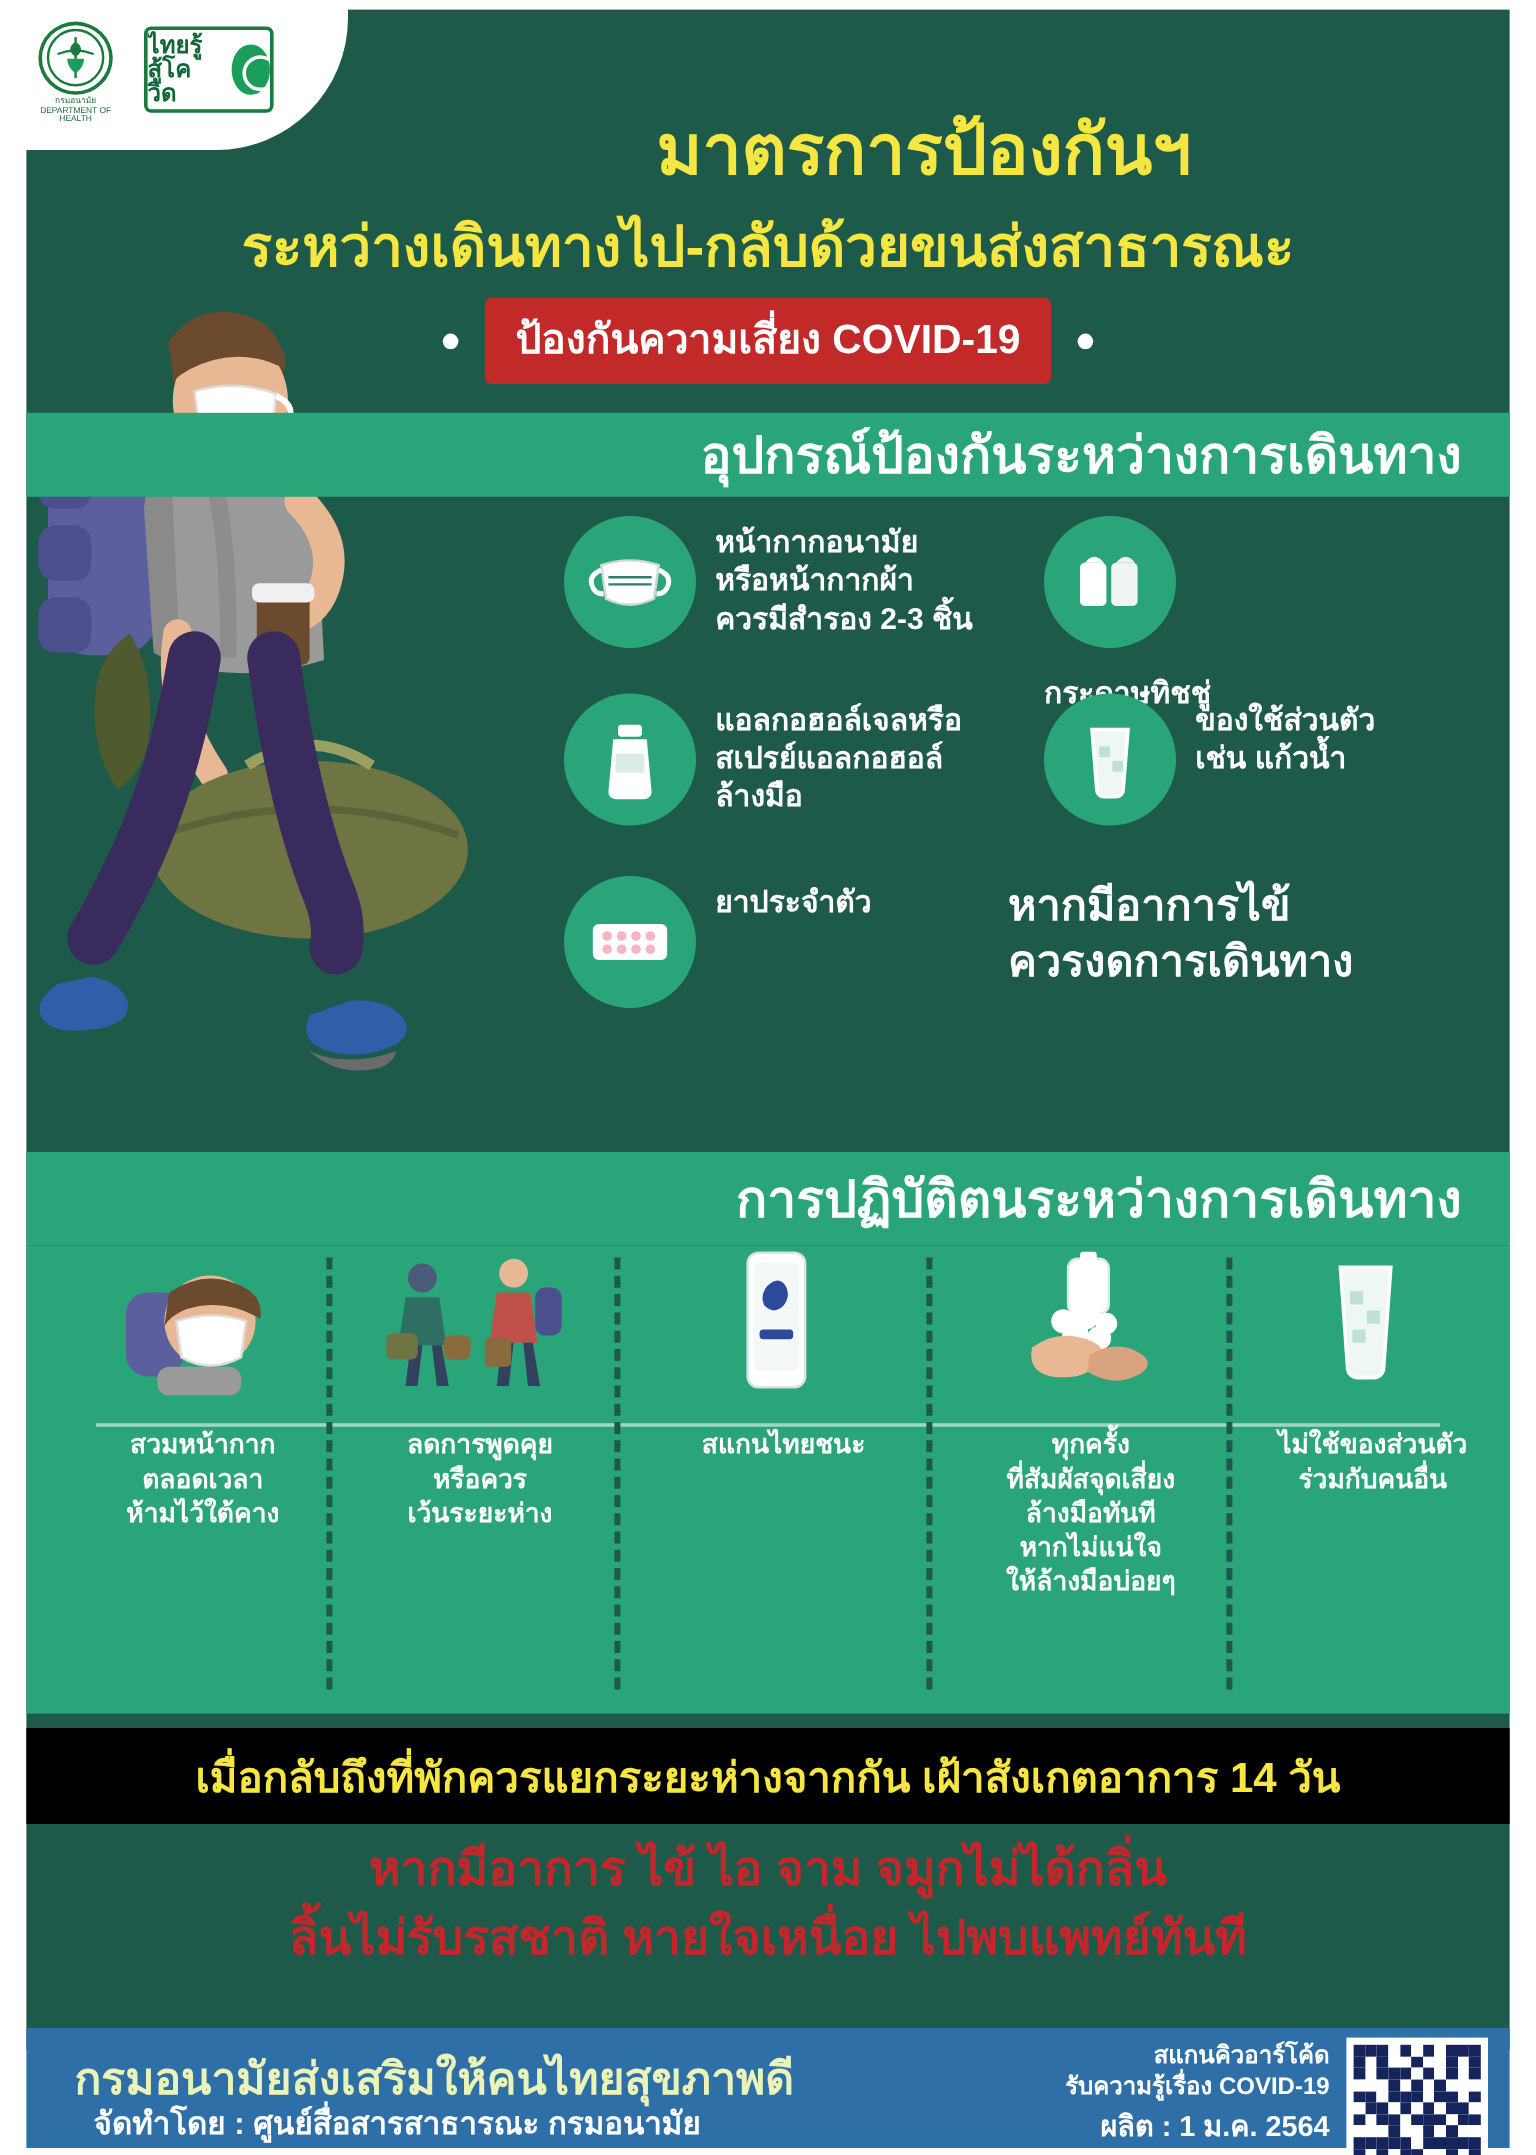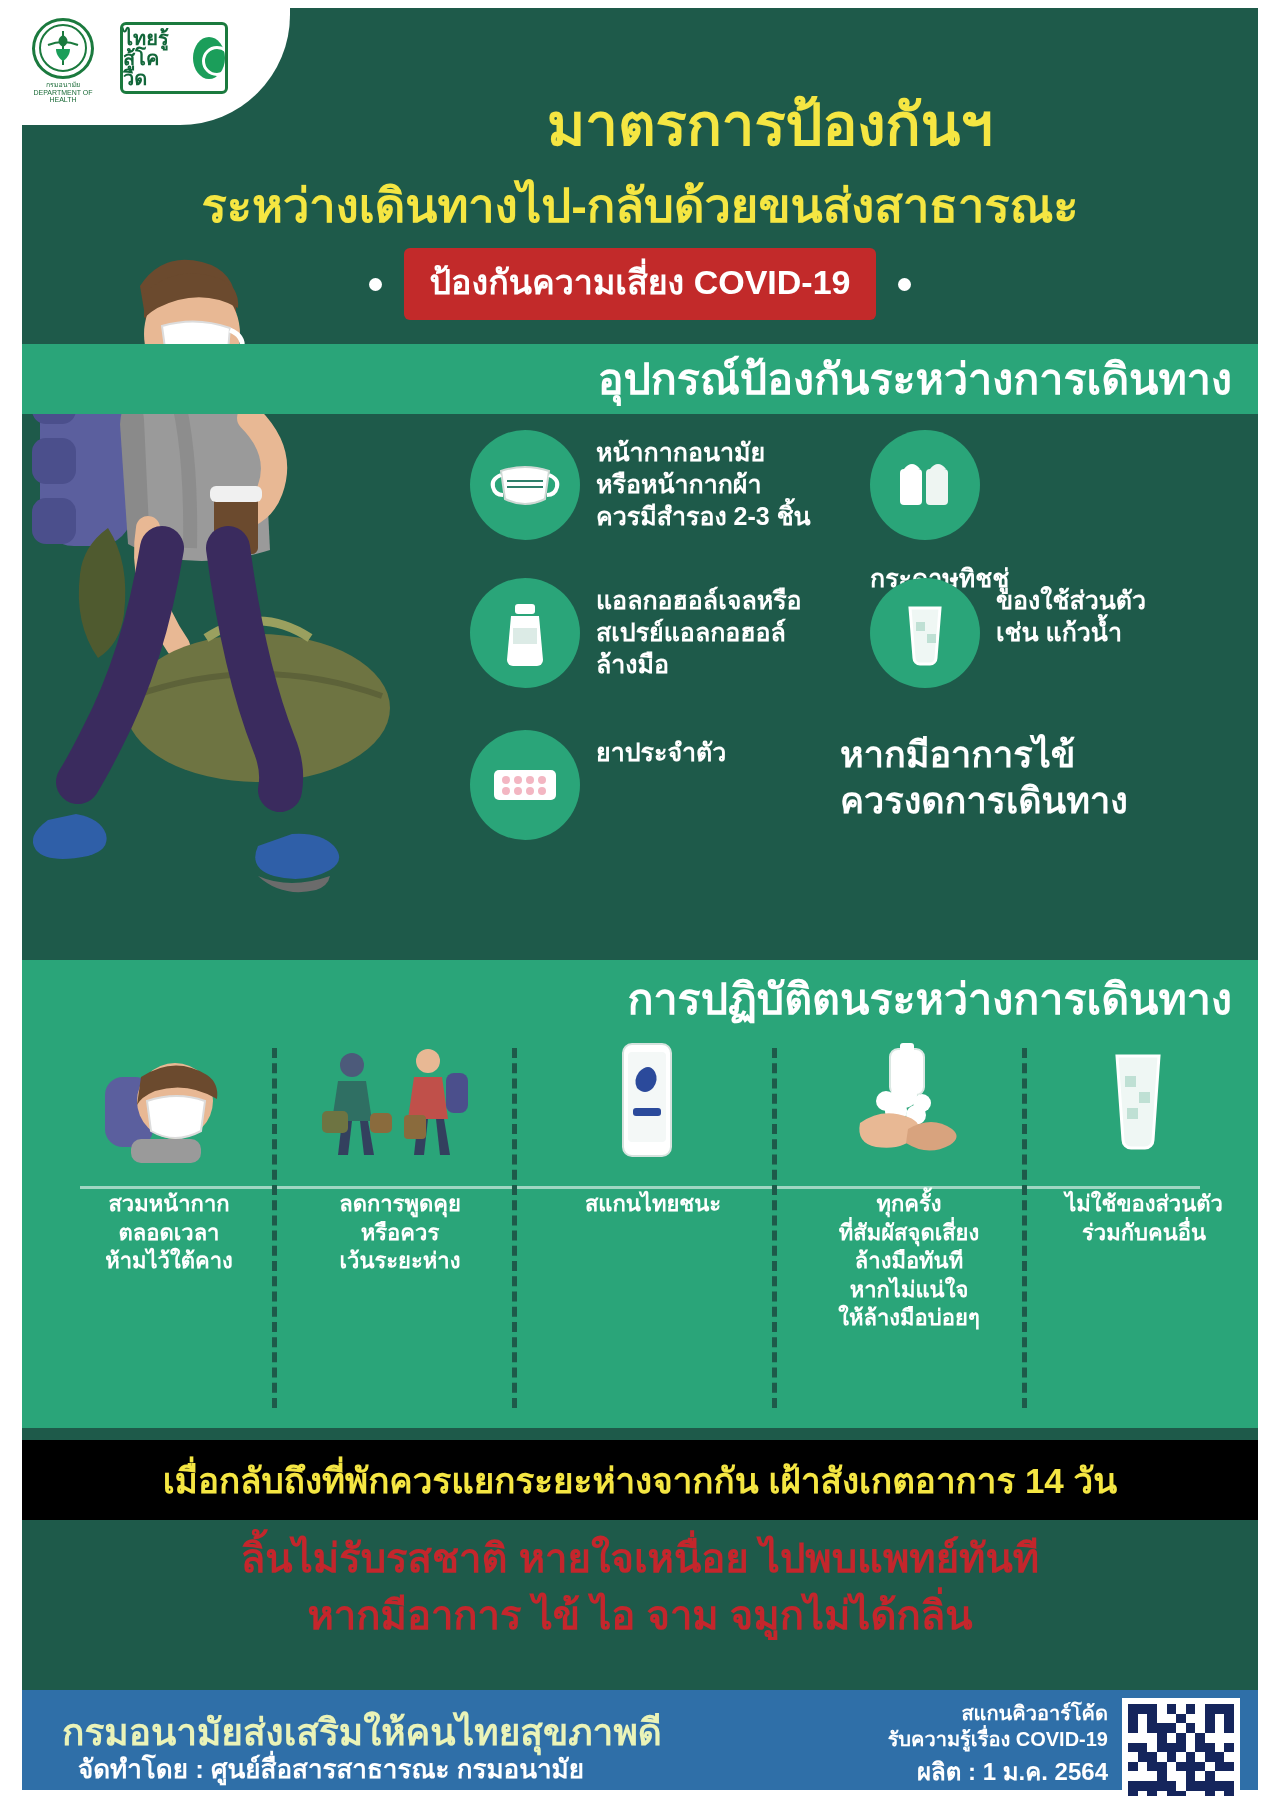--- a/index.html
+++ b/index.html
@@ -96,7 +96,7 @@
     font-size: 43px; font-weight: bold;
     text-align: center;
     display: flex; align-items: center; justify-content: flex-end;
-    padding-right: 26px;
+    padding-right: 40px;
   }
   #band-equipment { top: 344px; height: 70px; }
   #band-practice  { top: 960px; height: 78px; background: #2aa579; }

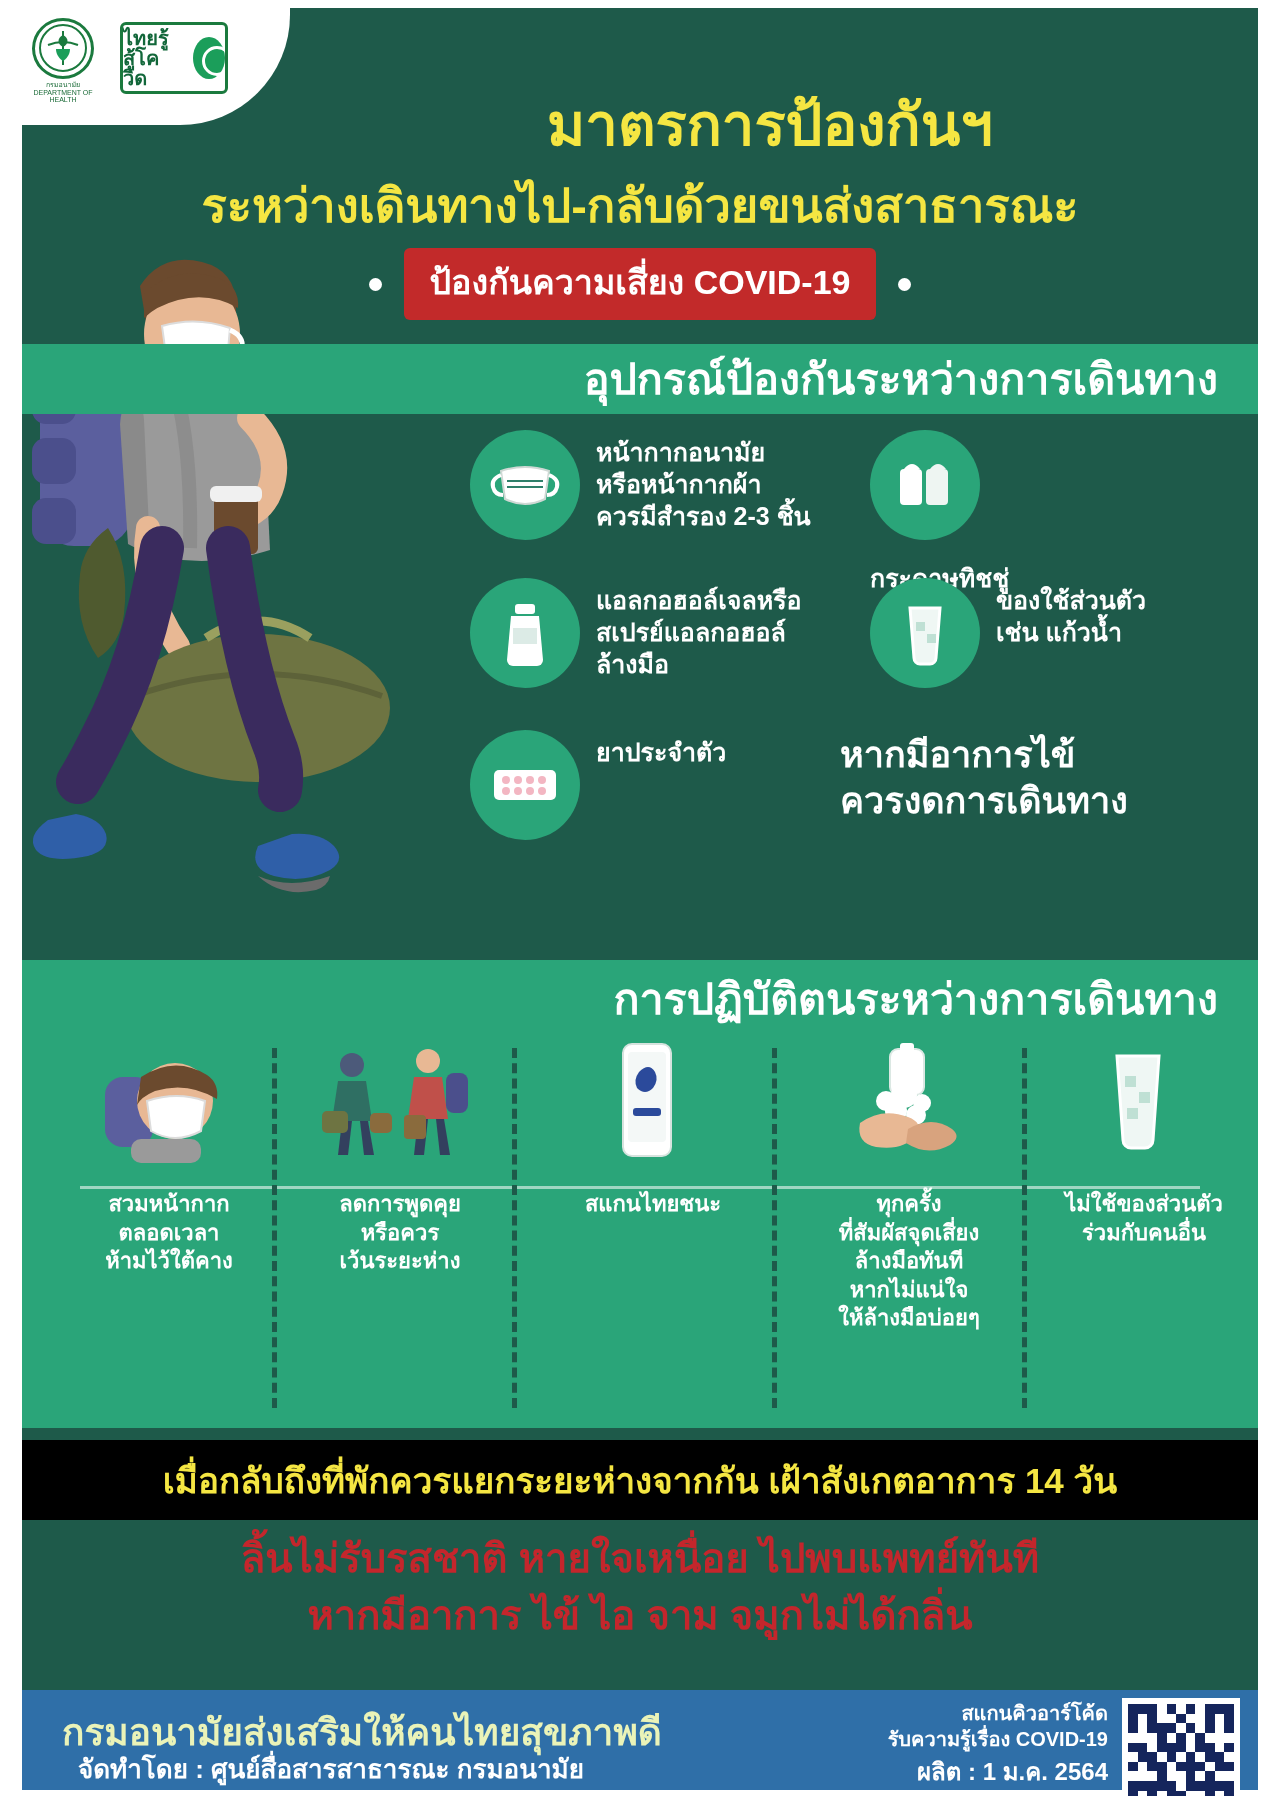--- a/index.html
+++ b/index.html
@@ -468,8 +468,8 @@
   <div class="strip">เมื่อกลับถึงที่พักควรแยกระยะห่างจากกัน เฝ้าสังเกตอาการ 14 วัน</div>
 
   <div class="warn">
+    <div>หากมีอาการ ไข้ ไอ จาม จมูกไม่ได้กลิ่น</div>
     <div>ลิ้นไม่รับรสชาติ หายใจเหนื่อย ไปพบแพทย์ทันที</div>
-    <div>หากมีอาการ ไข้ ไอ จาม จมูกไม่ได้กลิ่น</div>
   </div>
 
   <div class="footer">

